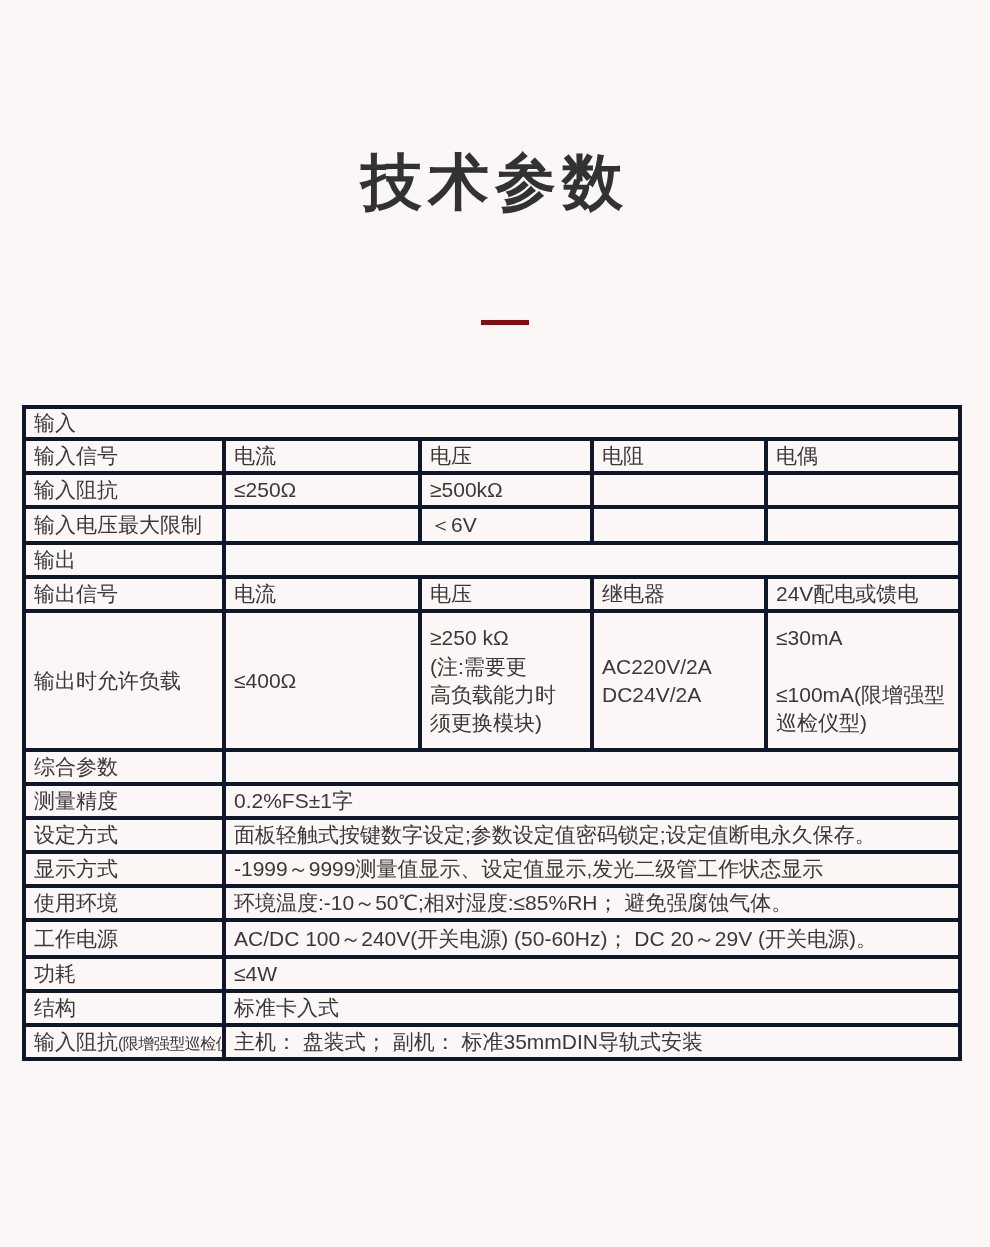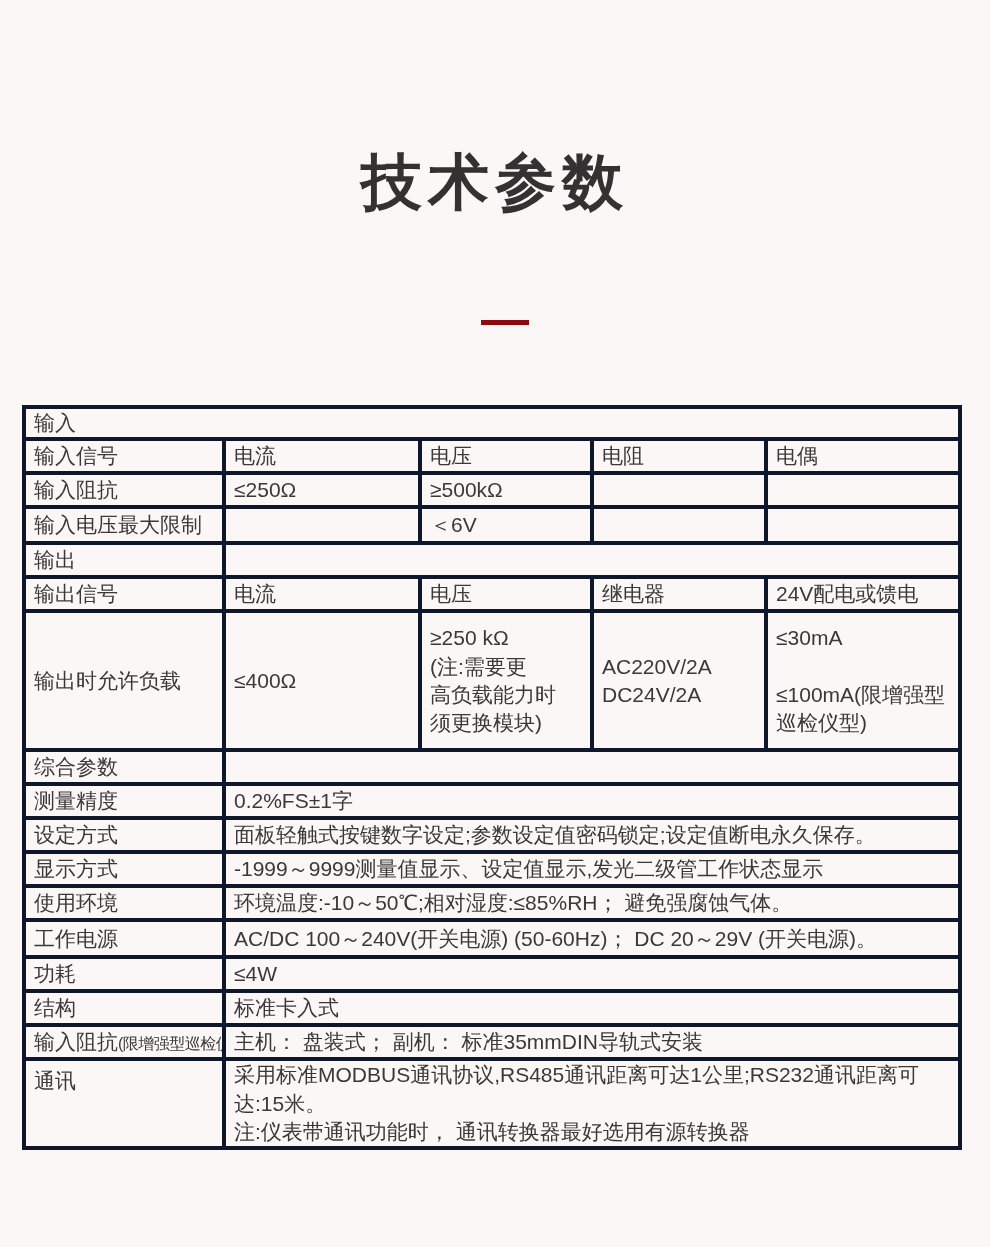--- a/index.html
+++ b/index.html
@@ -166,11 +166,6 @@
           <td class="lbl"><span>输入阻抗</span><span class="lbl-note">(限增强型巡检仪)</span></td>
           <td class="val-span" colspan="4">主机： 盘装式； 副机： 标准35mmDIN导轨式安装</td>
         </tr>
-        <tr class="row row-comm">
-          <td class="lbl" style="vertical-align:top; padding-top:6px;">通讯</td>
-          <td class="val-span pre comm-cell" colspan="4">采用标准MODBUS通讯协议,RS485通讯距离可达1公里;RS232通讯距离可达:15米。
-注:仪表带通讯功能时， 通讯转换器最好选用有源转换器</td>
-        </tr>
       </tbody>
     </table>
   </div>

